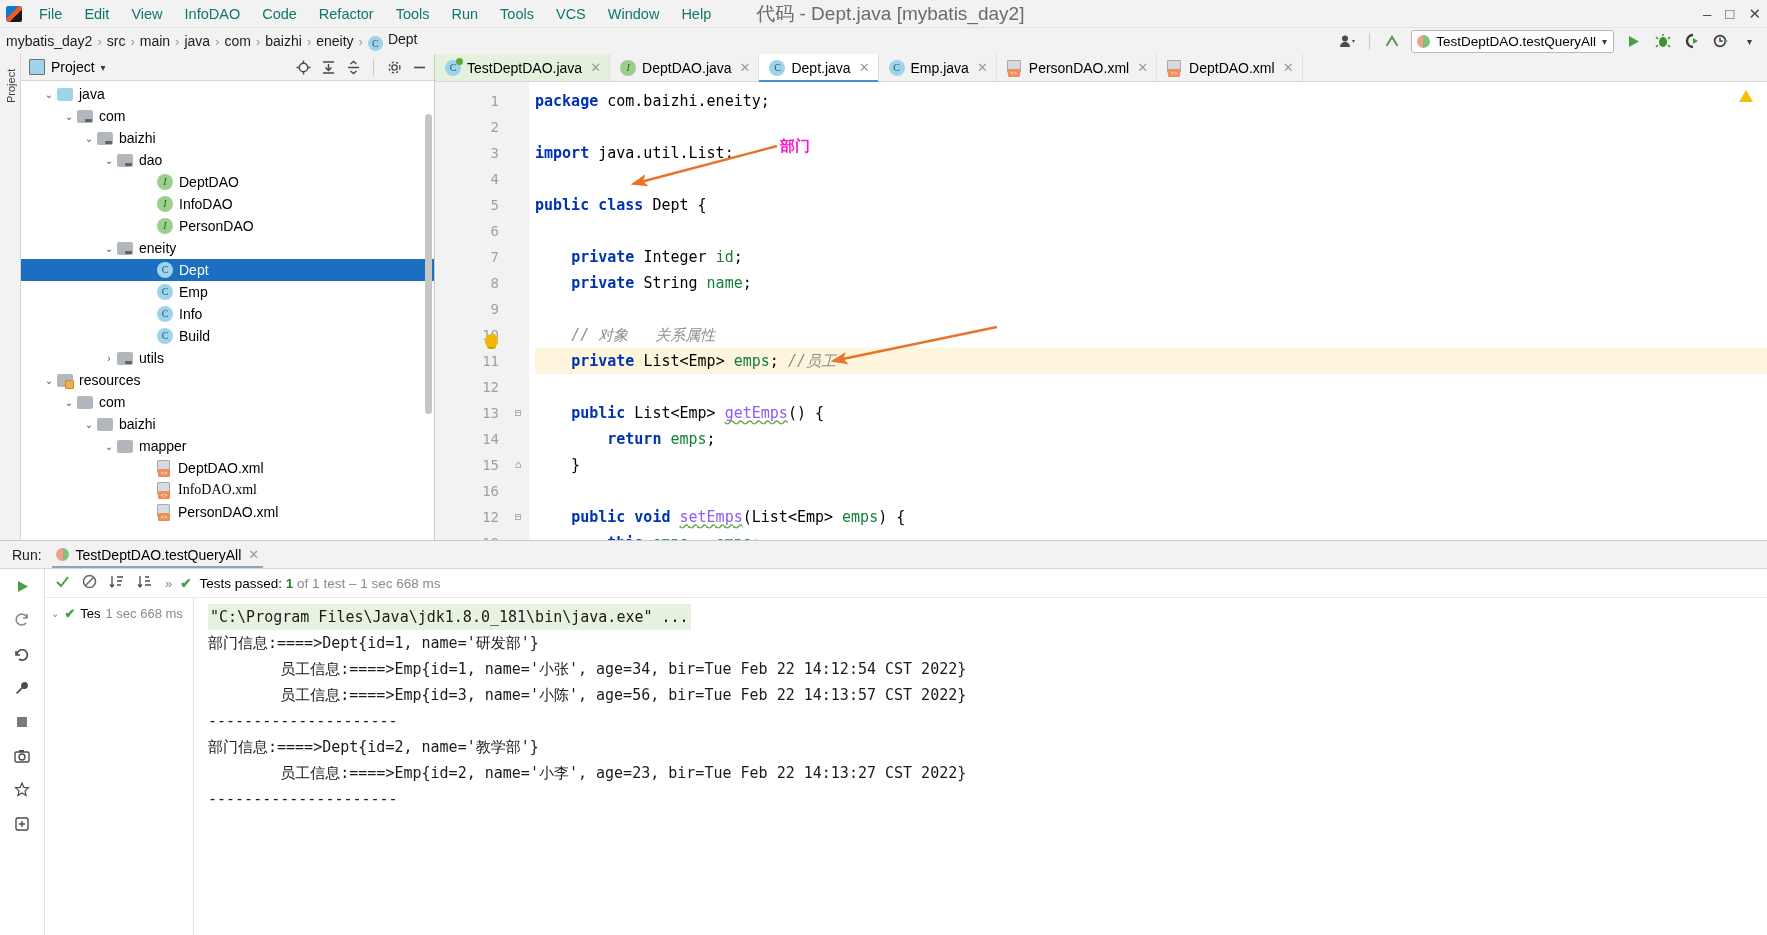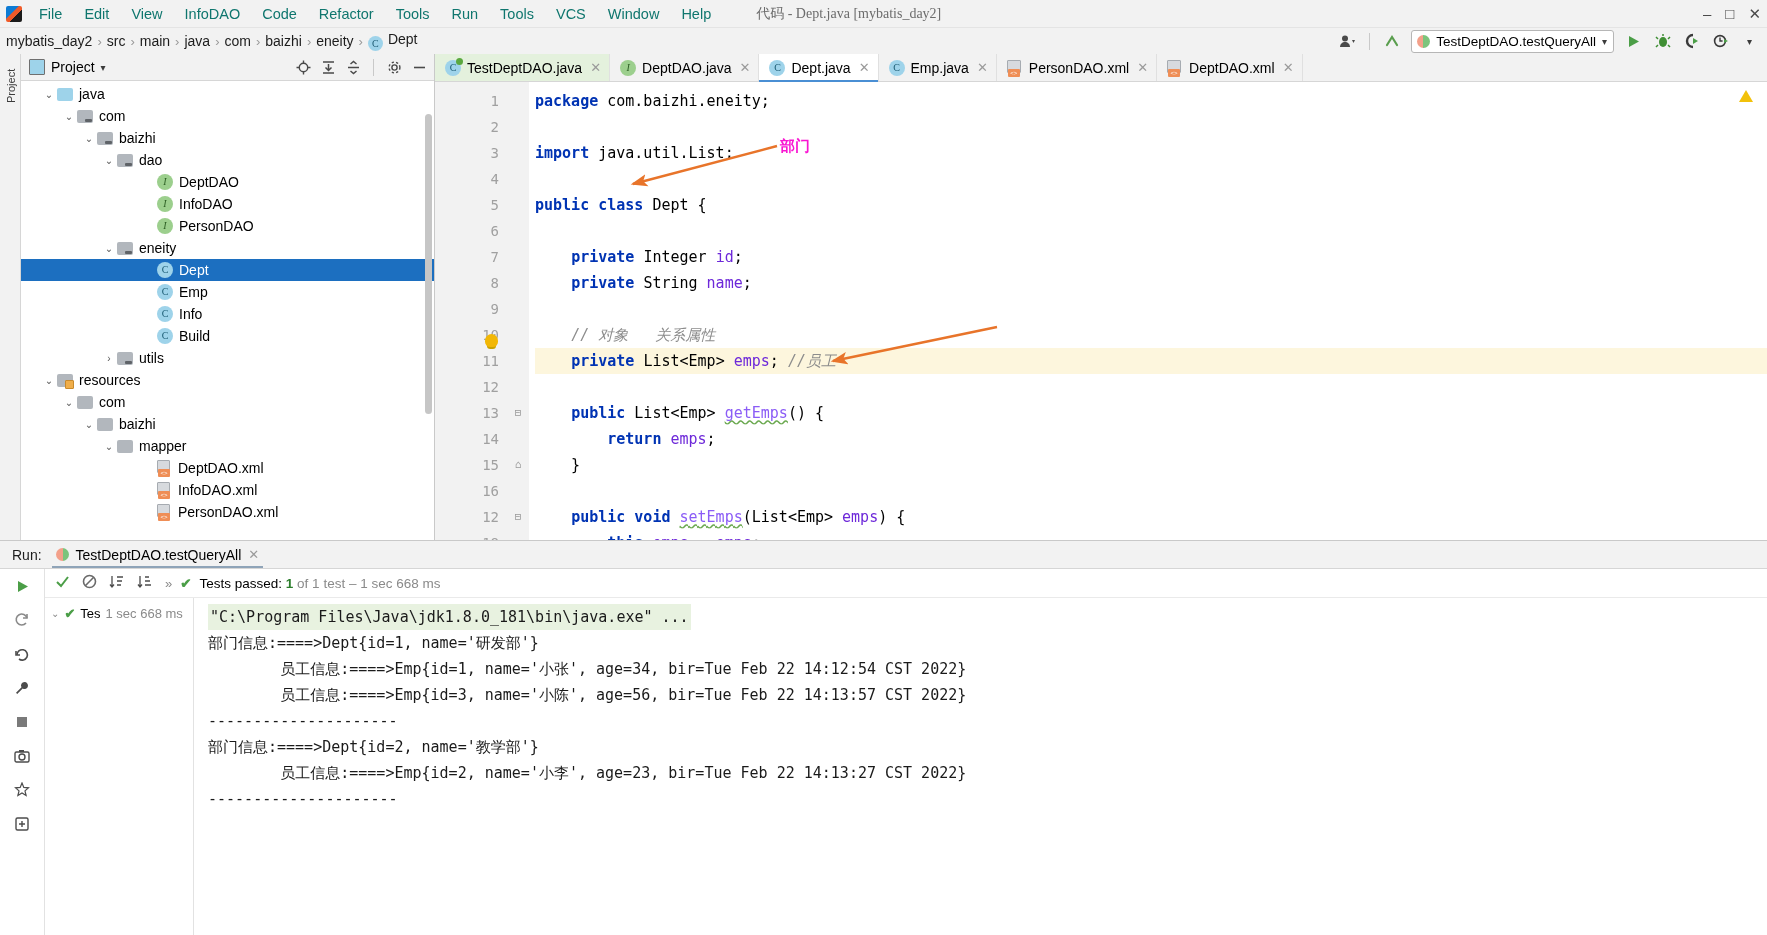--- a/index.html
+++ b/index.html
@@ -42,10 +42,9 @@
   }
   .win-title {
     margin-left: 34px;
-    font-size: 14px;
+    font-size: 19px;
     color: #6b6b6b;
     white-space: nowrap;
-    font-family: Liberation Serif, serif;
   }
   .win-ctrls {
     position: absolute;

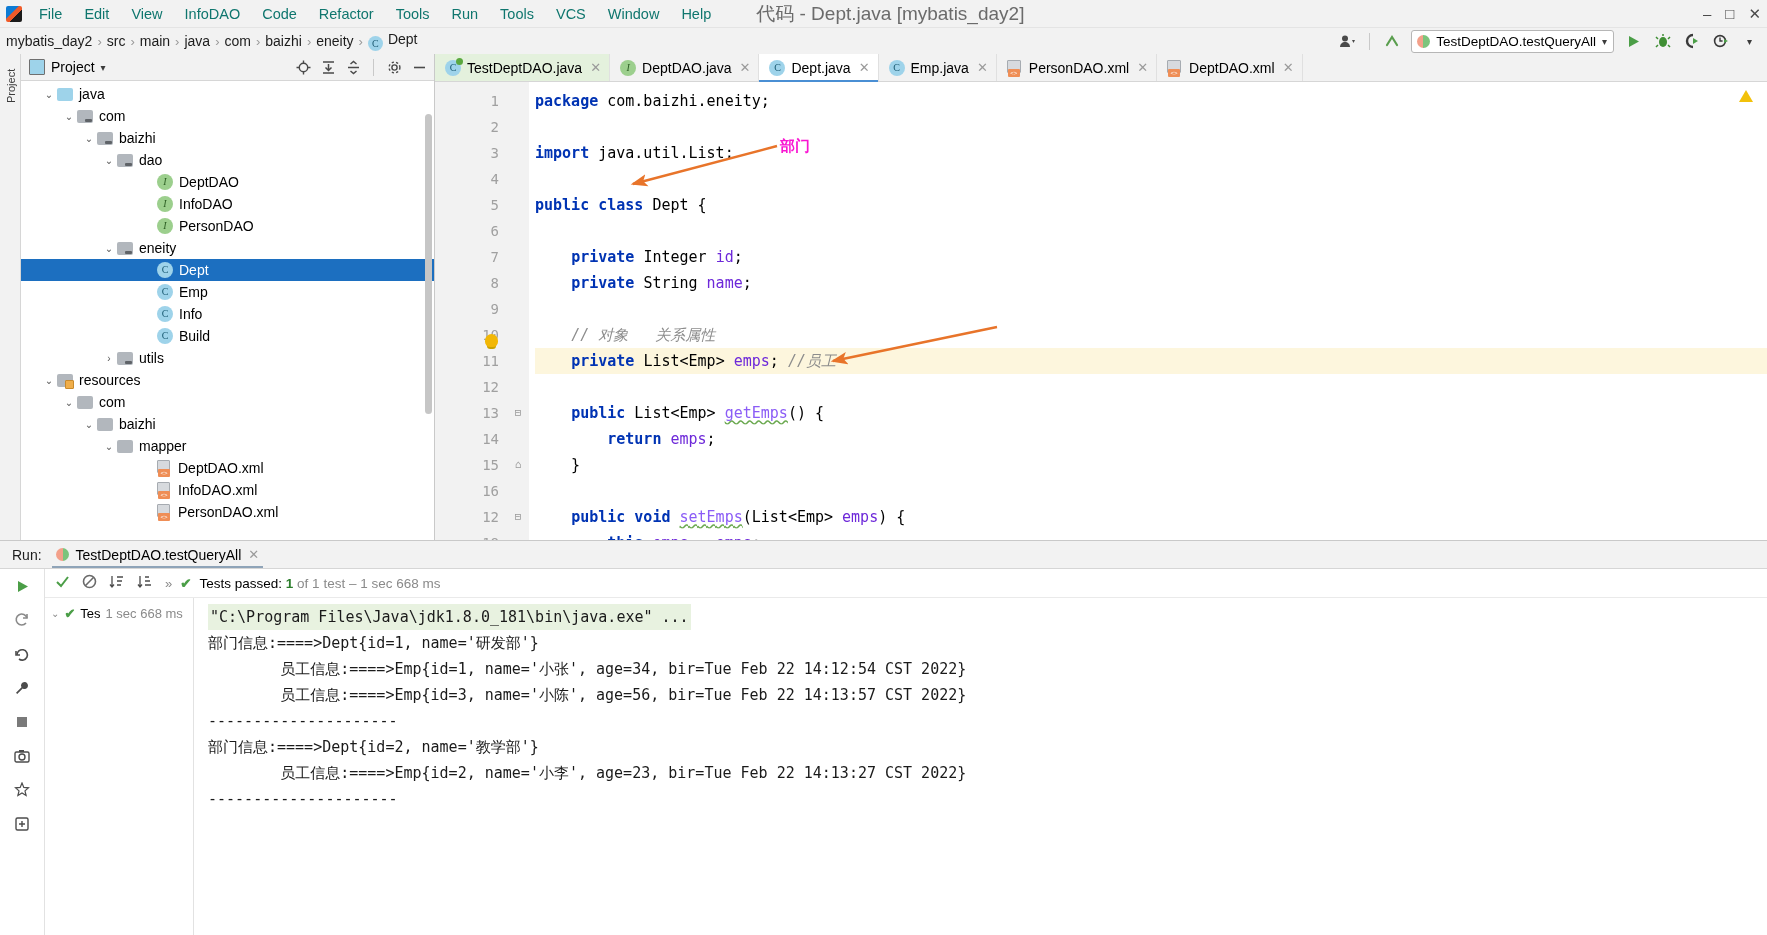--- a/index.html
+++ b/index.html
@@ -355,7 +355,7 @@
   .code .line.hl { background: #fdf6dd; }
   .kw   { color: #0033b3; font-weight: bold; }
   .typ  { color: #000000; }
-  .fld  { color: #6d28d9; }
+  .fld  { color: #15803d; }
   .mth  { color: #8b5cf6; }
   .cmt  { color: #8c8c8c; font-style: italic; }
   .squiggle { text-decoration: underline wavy #6aa84f; text-decoration-skip-ink: none; }

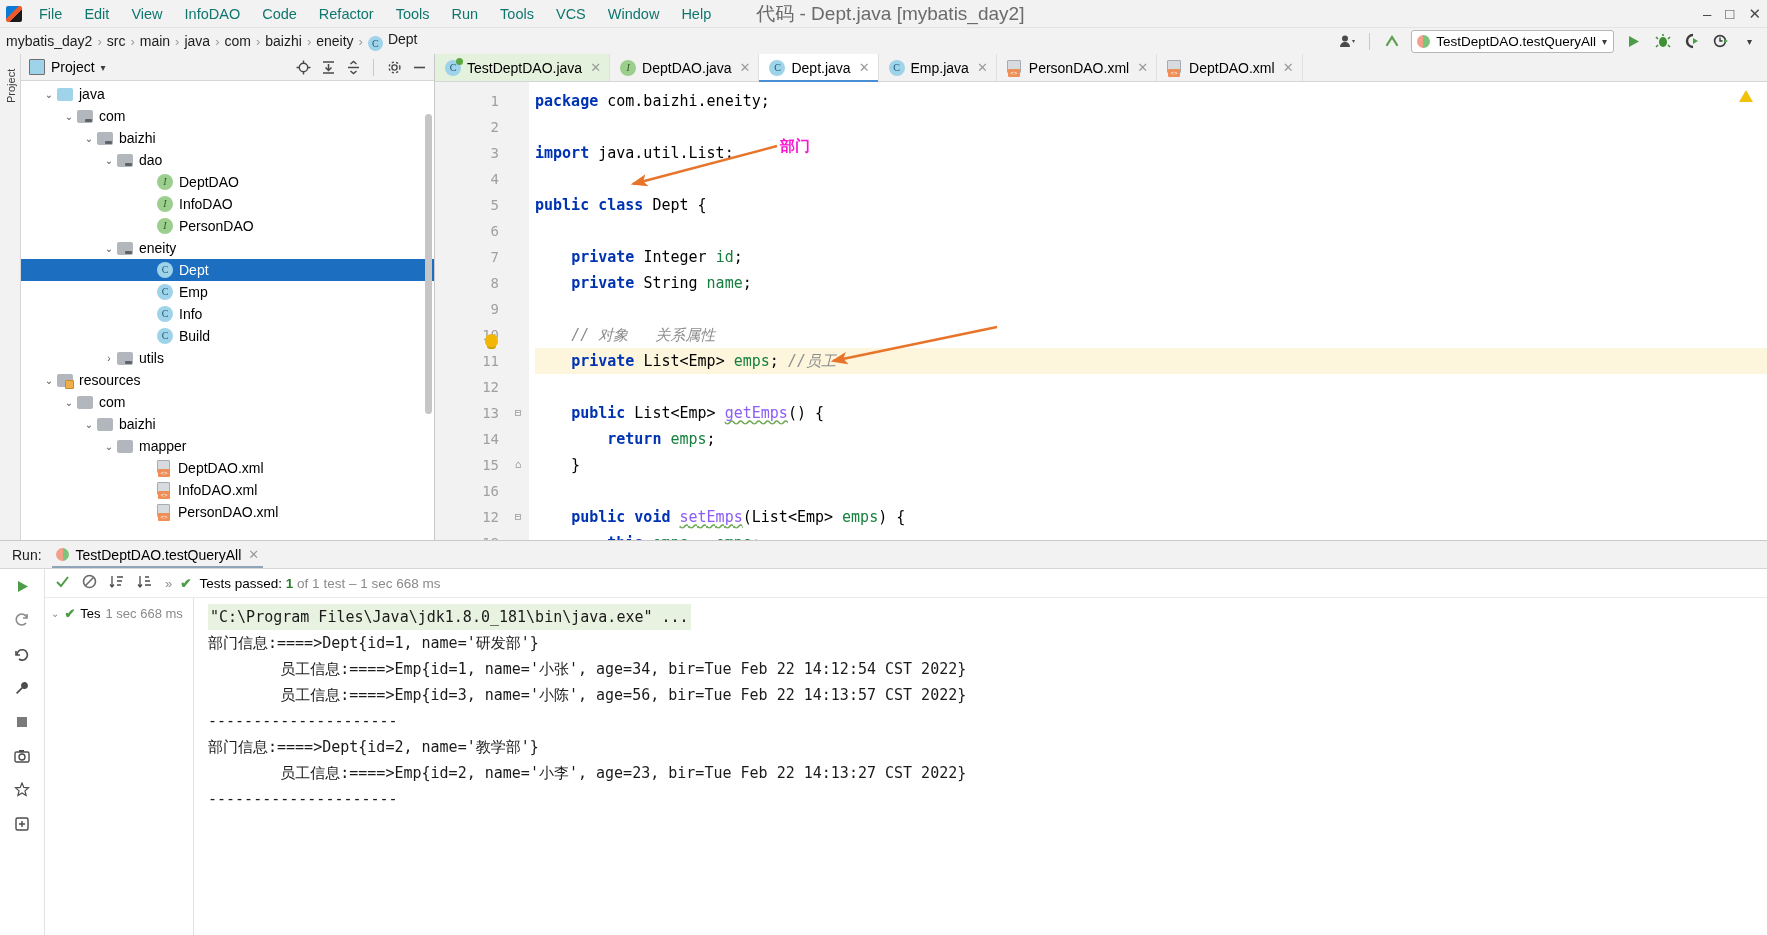--- a/index.html
+++ b/index.html
@@ -696,7 +696,7 @@
           <span class="xml-ico"></span>
           <span>DeptDAO.xml</span>
         </div>
-        <div class="tree-row" style="padding-left: 120px;">
+        <div class="tree-row" style="padding-left: 120px; font-family: Liberation Serif, serif;">
           <span class="chev"></span>
           <span class="xml-ico"></span>
           <span>InfoDAO.xml</span>

